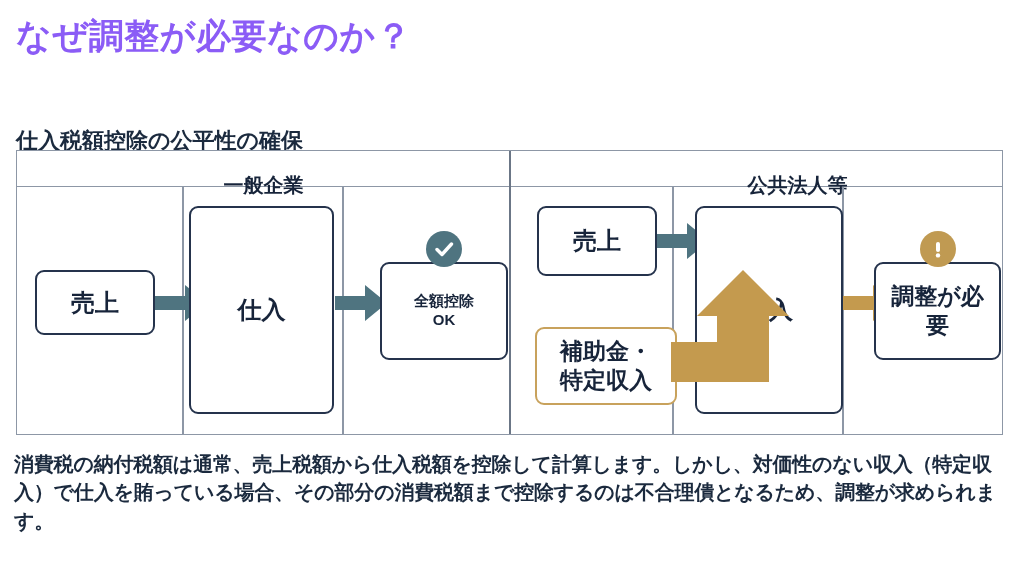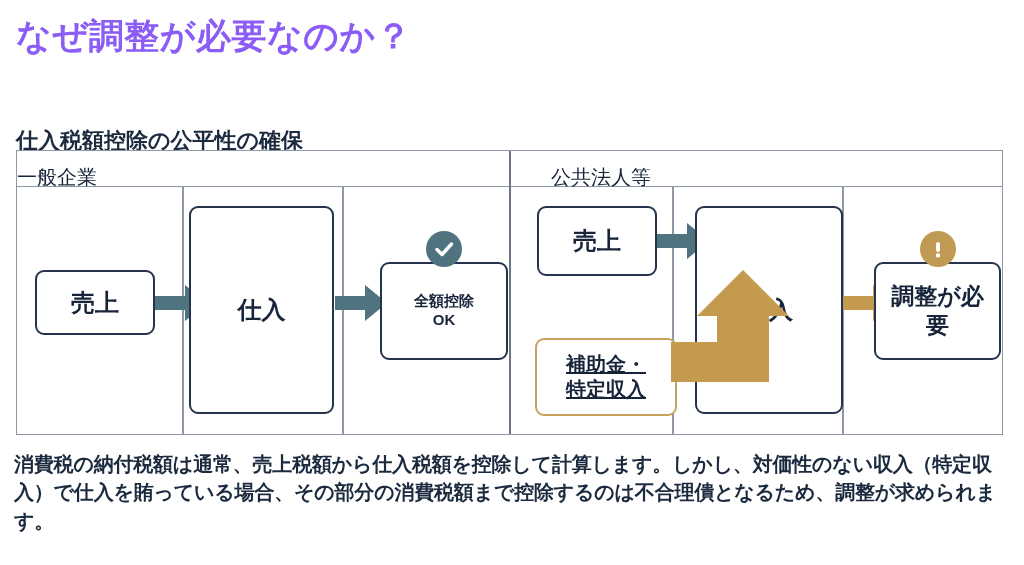--- a/index.html
+++ b/index.html
@@ -62,12 +62,12 @@
   }
   .panel-heading {
     position: absolute;
-    top: 8px;
+    top: 16px;
     height: 36px;
     line-height: 36px;
-    text-align: left;
+    text-align: center;
     font-size: 20px;
-    font-weight: 400;
+    font-weight: 700;
     color: #17243a;
   }
   .panel-heading.left  { left: 0;   width: 493px; }

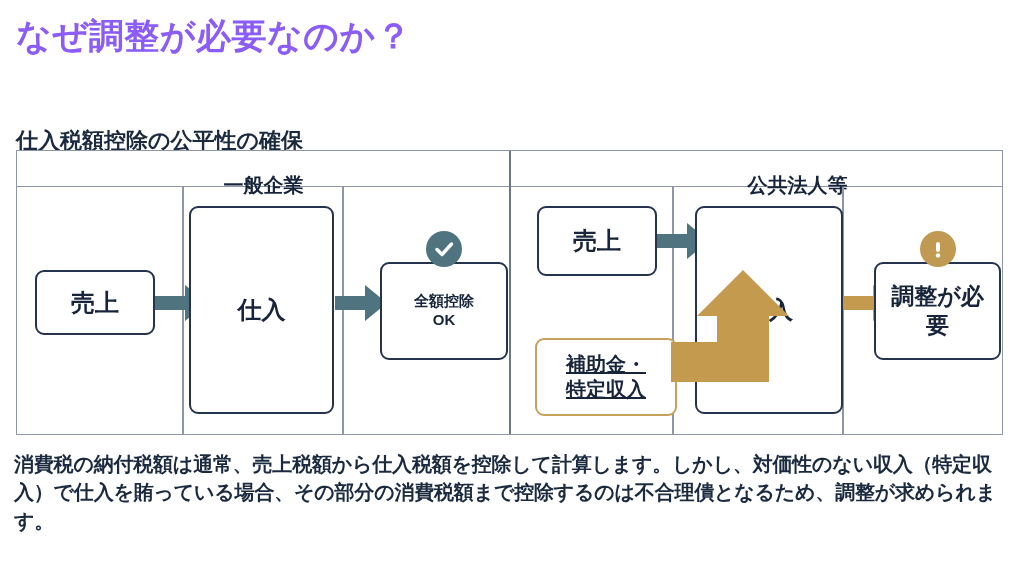--- a/index.html
+++ b/index.html
@@ -193,7 +193,7 @@
     </svg>
   </div>
 
-  <div class="fbox gold" style="left:518px; top:187px; width:142px; height:78px; font-size:20px; white-space:pre-line;text-decoration:underline;">補助金・
+  <div class="fbox gold" style="left:518px; top:176px; width:142px; height:78px; font-size:23px; white-space:pre-line;">補助金・
 特定収入</div>
 
   <div class="fbox navy" style="left:678px; top:55px; width:148px; height:208px; font-size:24px;">仕入</div>

